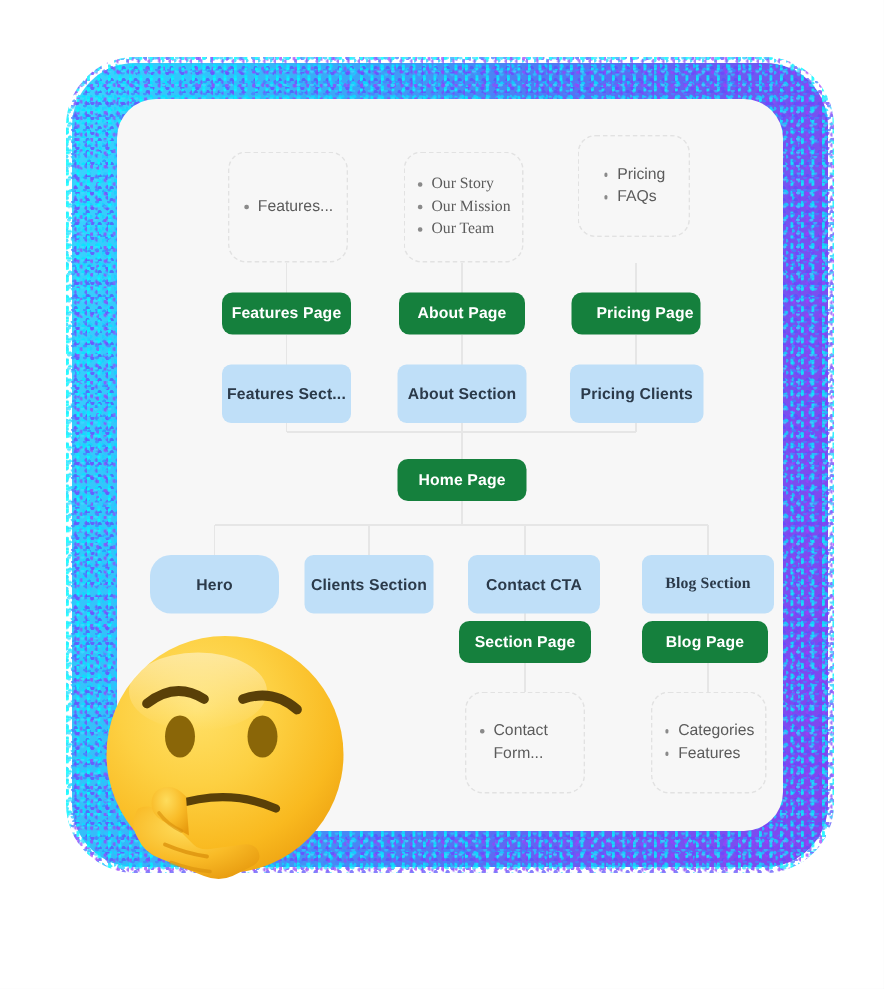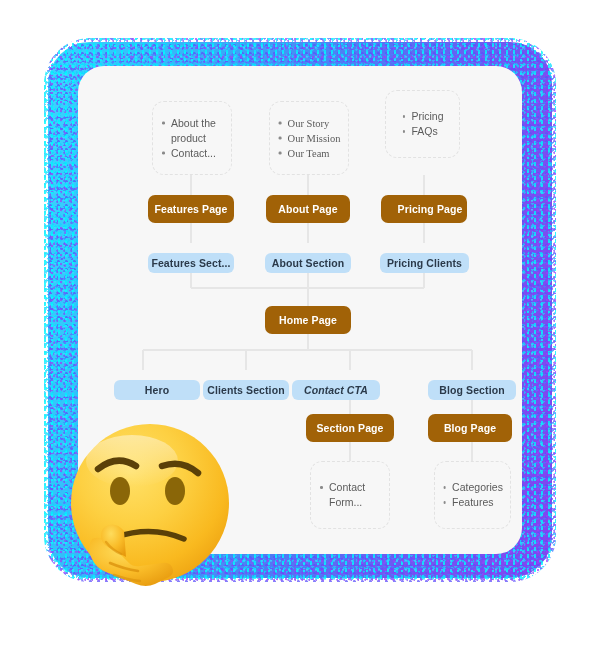--- a/index.html
+++ b/index.html
@@ -208,7 +208,6 @@
 
 <div class="node node-list" style="left:152px; top:101px; width:80px; height:74px;">
   <ul>
-    <li class="wrap">About the product</li>
     <li>Contact...</li>
   </ul>
 </div>

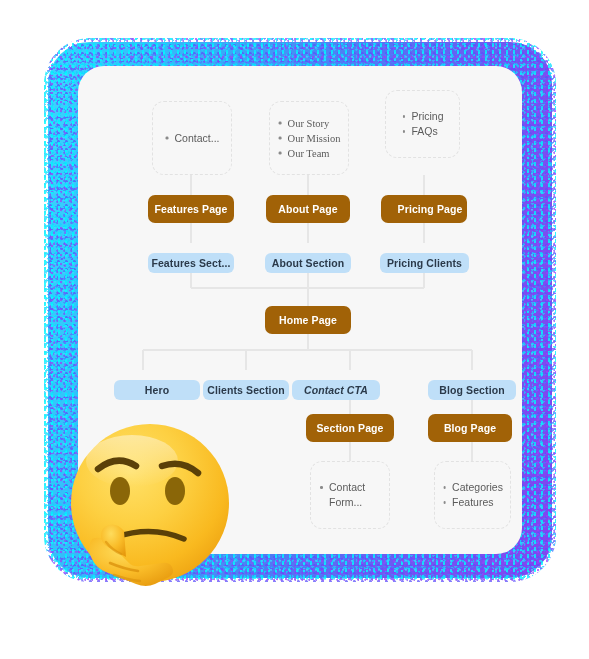--- a/index.html
+++ b/index.html
@@ -208,7 +208,7 @@
 
 <div class="node node-list" style="left:152px; top:101px; width:80px; height:74px;">
   <ul>
-    <li>Contact...</li>
+    <li>Features...</li>
   </ul>
 </div>
 

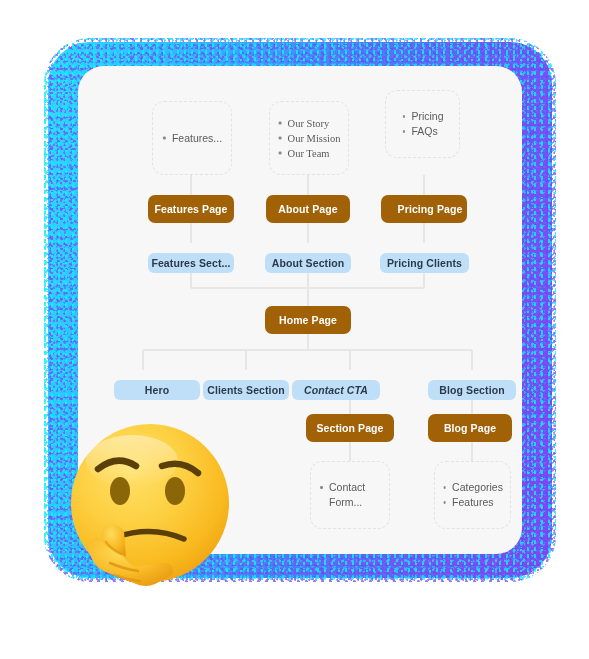--- a/index.html
+++ b/index.html
@@ -94,7 +94,7 @@
   }
 
   .node-page {
-    background: #a16207;
+    background: #15803d;
     color: #ffffff;
     border-radius: 7px;
     font-size: 10.5px;

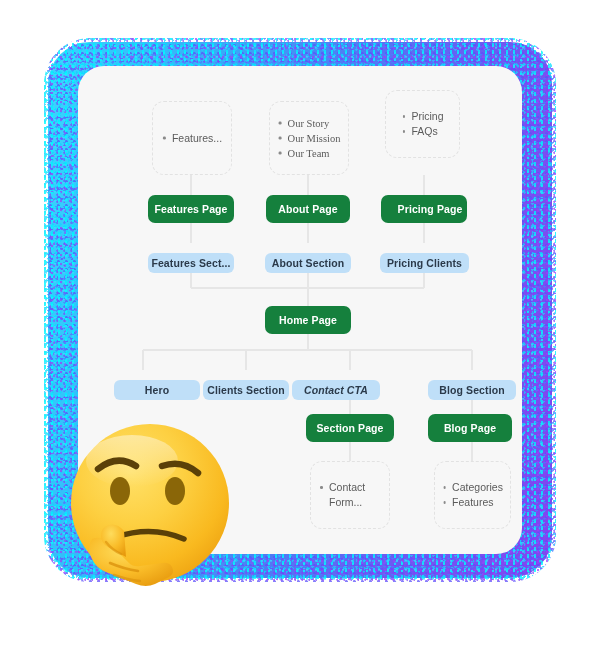--- a/index.html
+++ b/index.html
@@ -110,8 +110,7 @@
     font-size: 10.5px;
     font-weight: bold;
     letter-spacing: .1px;
-    height: 20px;
-    margin-top: 10px;
+    height: 39px;
   }
 
   .node-list {

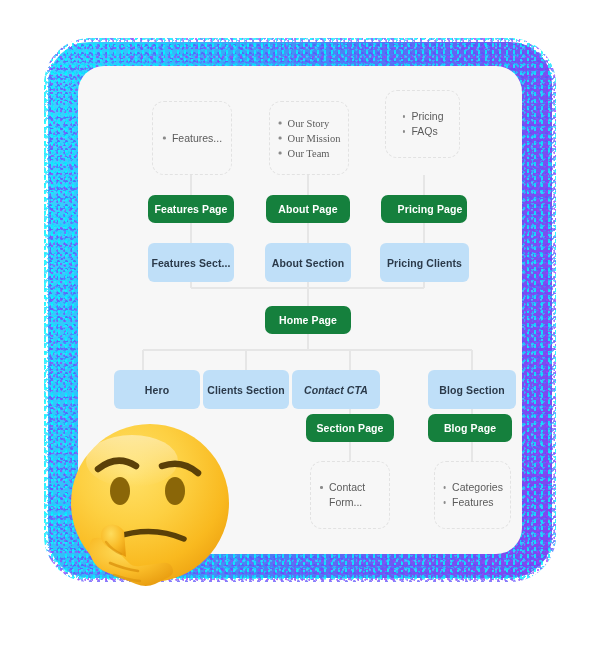--- a/index.html
+++ b/index.html
@@ -240,7 +240,7 @@
 
 <div class="node node-page" style="left:265px; top:306px; width:86px;">Home Page</div>
 
-<div class="node node-section" style="left:114px; top:370px; width:86px;">Hero</div>
+<div class="node node-section" style="left:100px; top:370px; width:86px;border-radius:14px;">Hero</div>
 
 <div class="node node-section" style="left:203px; top:370px; width:86px;">Clients Section</div>
 

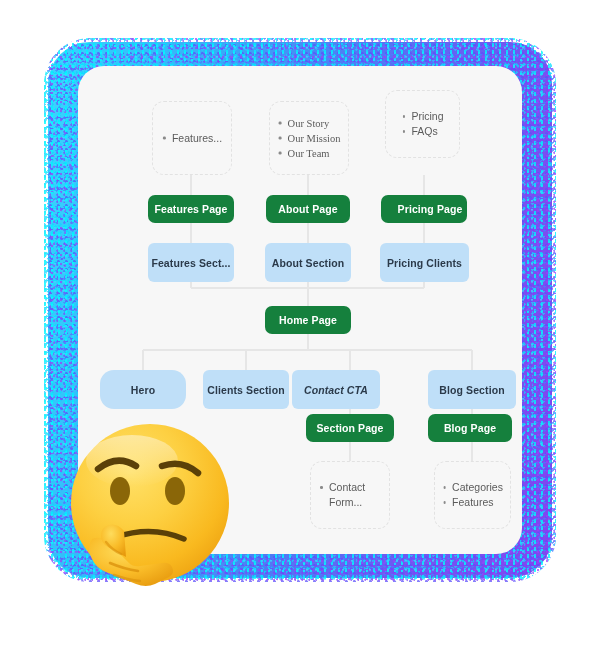--- a/index.html
+++ b/index.html
@@ -244,7 +244,7 @@
 
 <div class="node node-section" style="left:203px; top:370px; width:86px;">Clients Section</div>
 
-<div class="node node-section" style="left:292px; top:370px; width:88px;font-style:italic;">Contact CTA</div>
+<div class="node node-section" style="left:312px; top:370px; width:88px;">Contact CTA</div>
 
 <div class="node node-section" style="left:428px; top:370px; width:88px;">Blog Section</div>
 

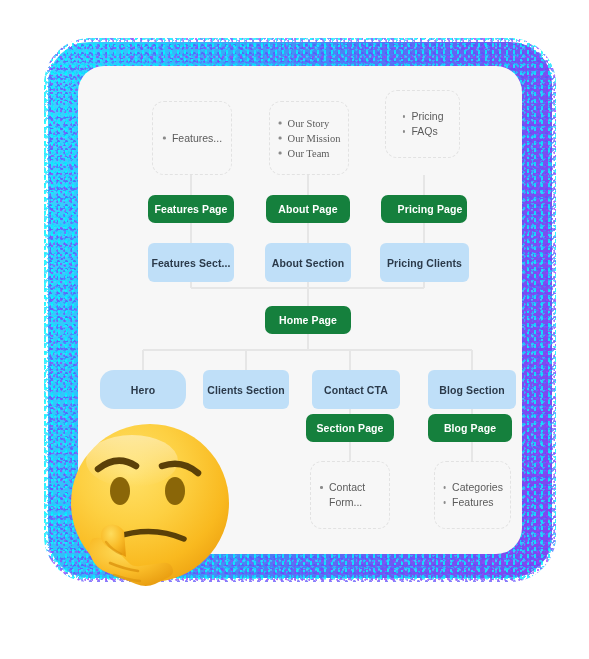--- a/index.html
+++ b/index.html
@@ -246,7 +246,7 @@
 
 <div class="node node-section" style="left:312px; top:370px; width:88px;">Contact CTA</div>
 
-<div class="node node-section" style="left:428px; top:370px; width:88px;">Blog Section</div>
+<div class="node node-section" style="left:428px; top:370px; width:88px;font-family:Liberation Serif, serif;">Blog Section</div>
 
 <div class="node node-page" style="left:306px; top:414px; width:88px;">Section Page</div>
 

